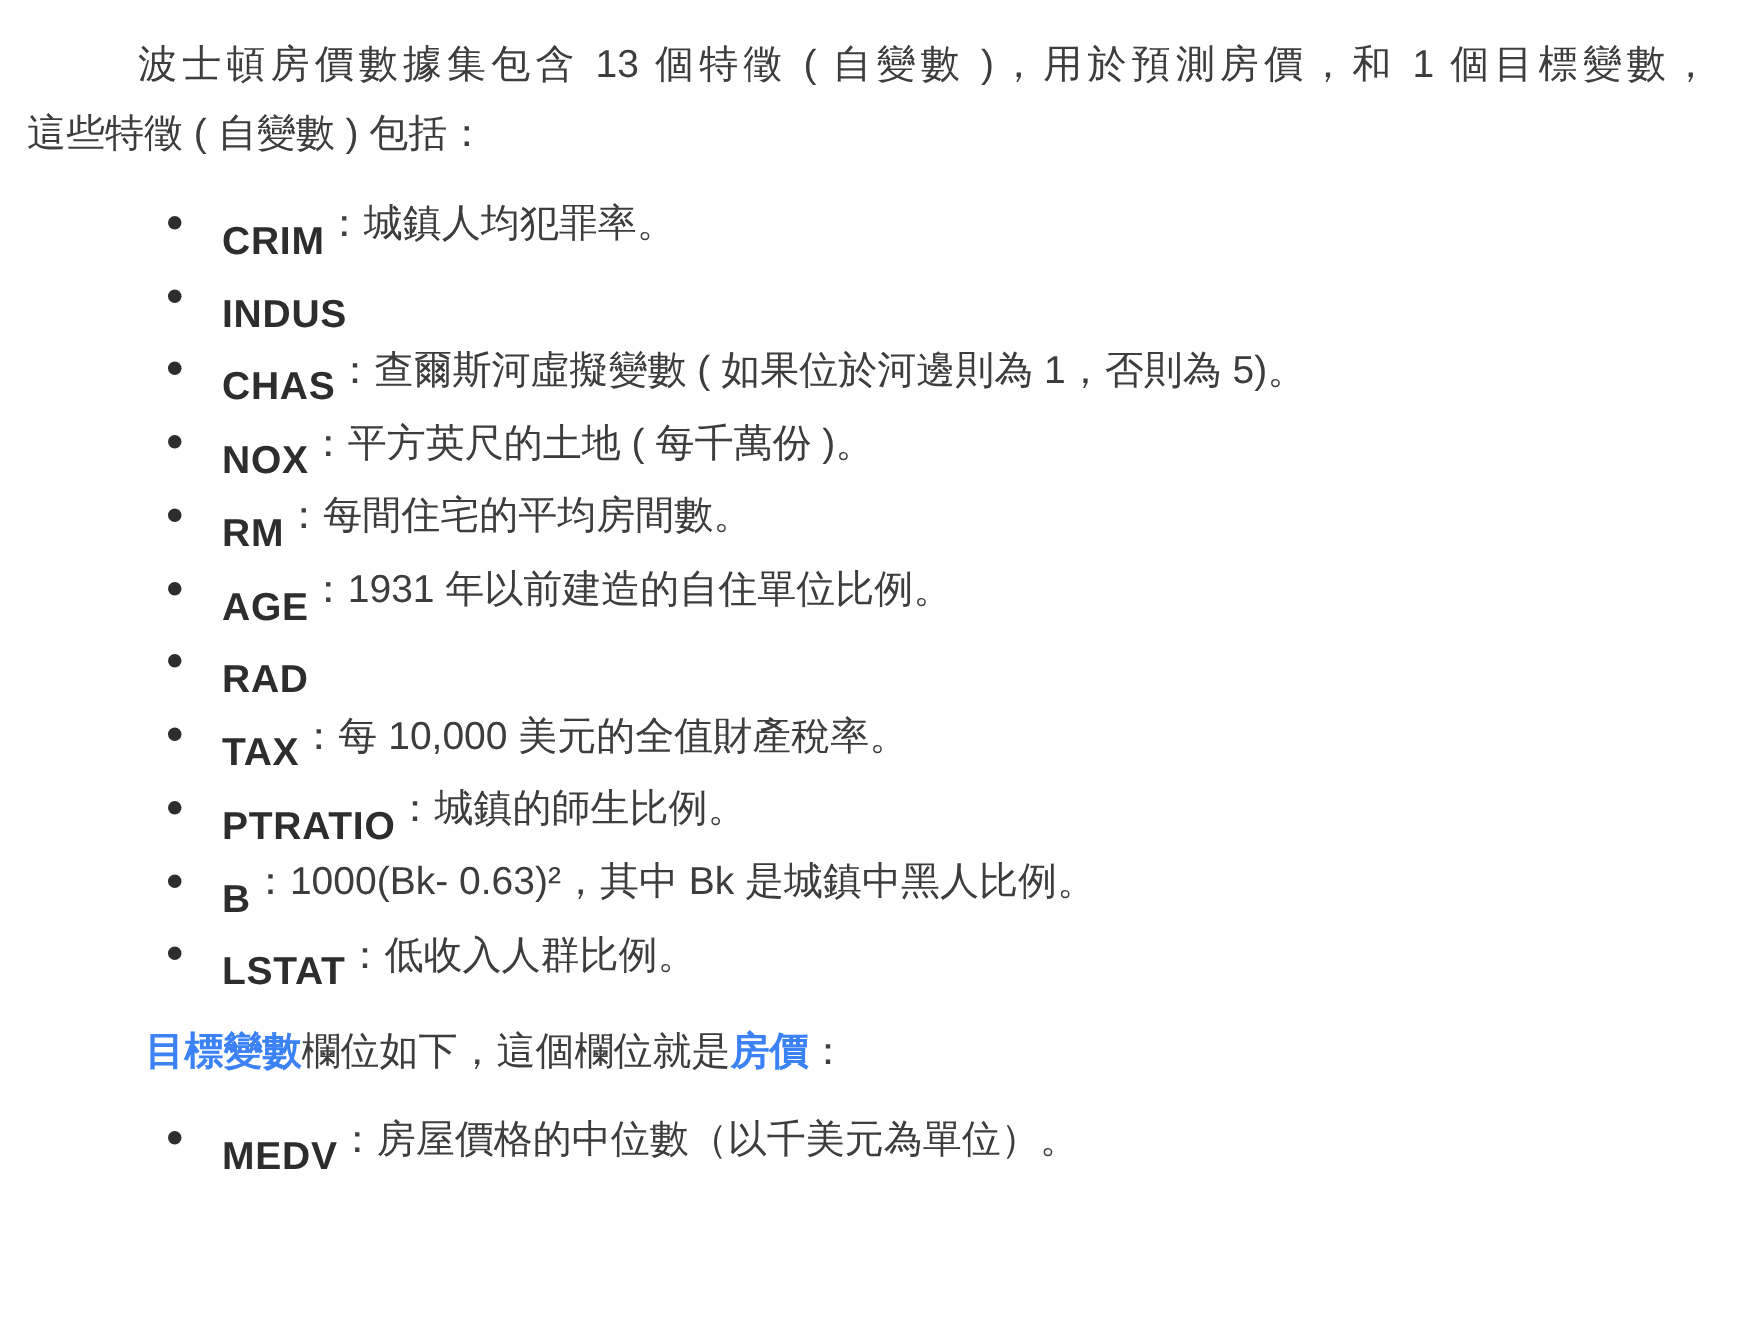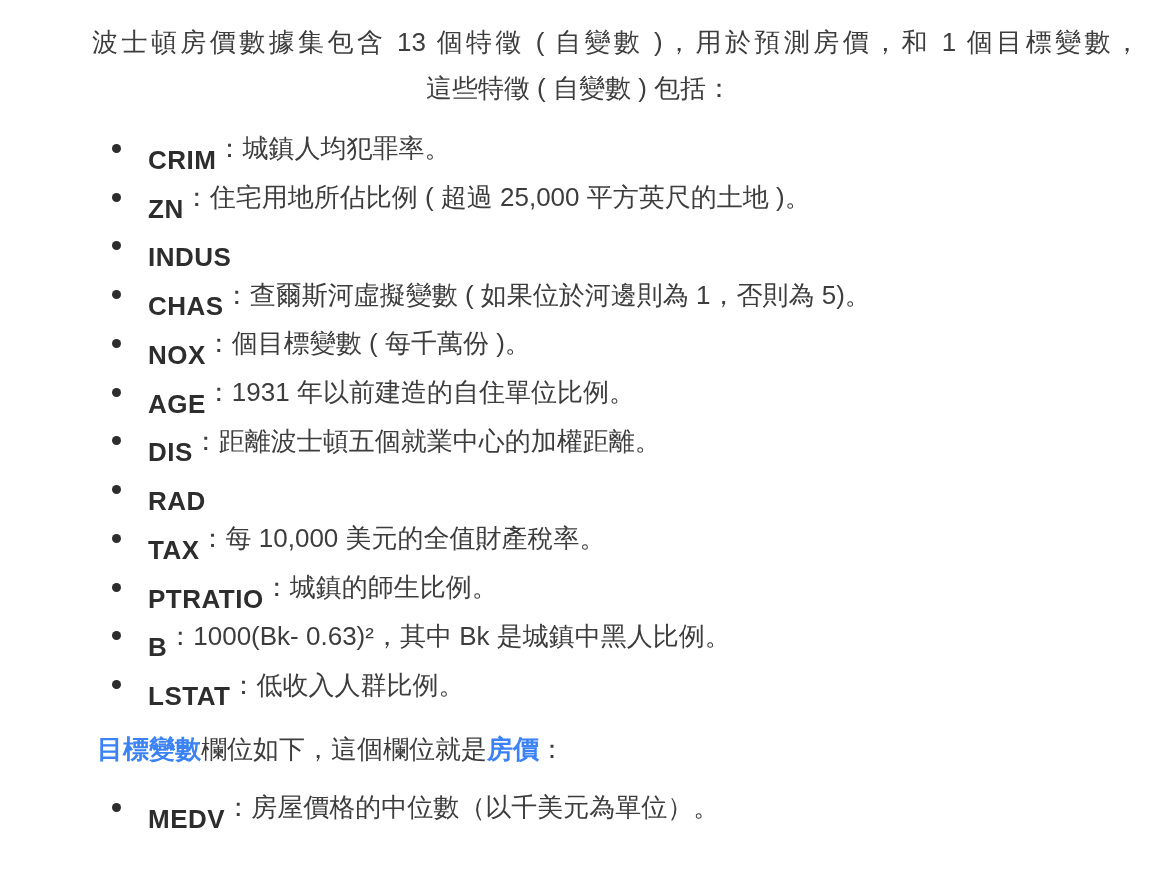--- a/index.html
+++ b/index.html
@@ -31,7 +31,7 @@
     white-space: nowrap;
   }
   .intro-line2 {
-    text-align: center;
+    text-align: left;
     white-space: nowrap;
   }
   

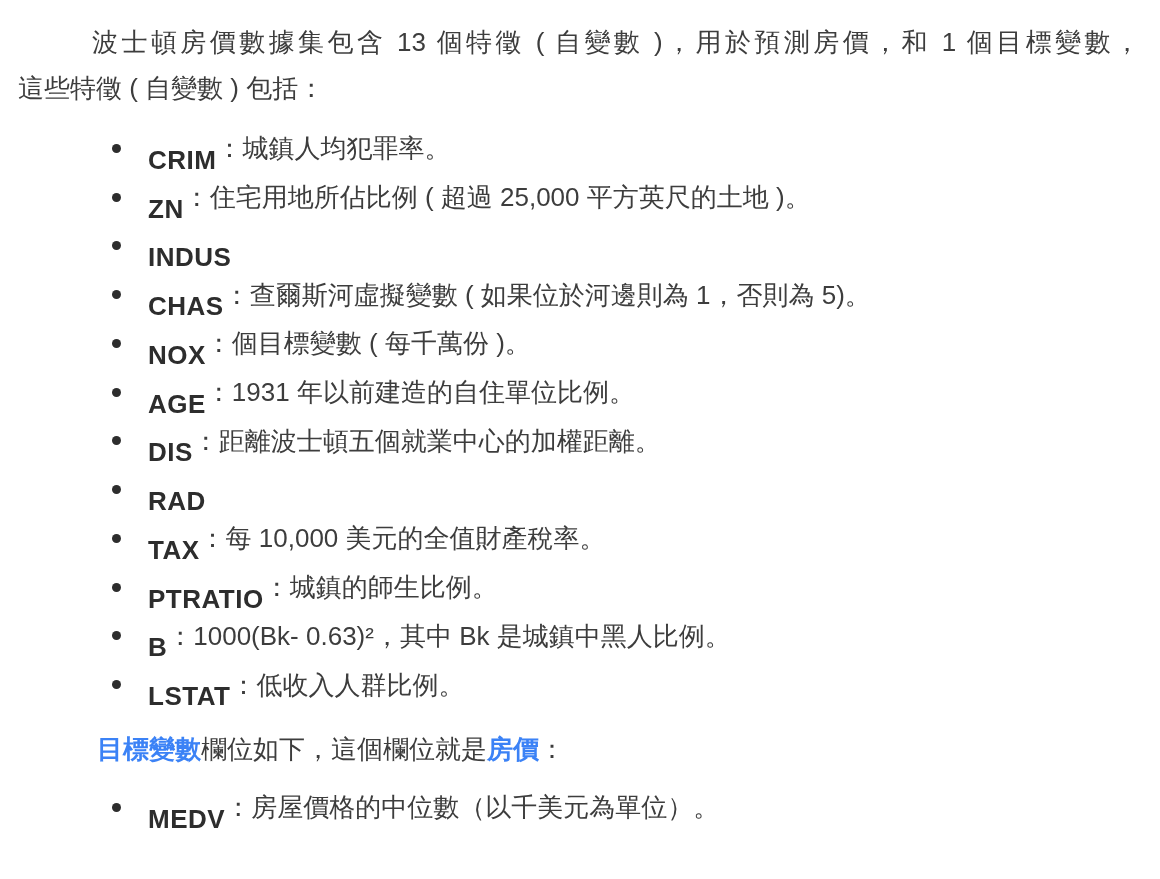--- a/index.html
+++ b/index.html
@@ -99,11 +99,6 @@
       </li>
     <li class="feature">
         <span class="dot"></span>
-        <span class="flabel">ZN</span>
-        <span class="fdesc">：住宅用地所佔比例 ( 超過 25,000 平方英尺的土地 )。</span>
-      </li>
-    <li class="feature">
-        <span class="dot"></span>
         <span class="flabel">INDUS</span>
       </li>
     <li class="feature">

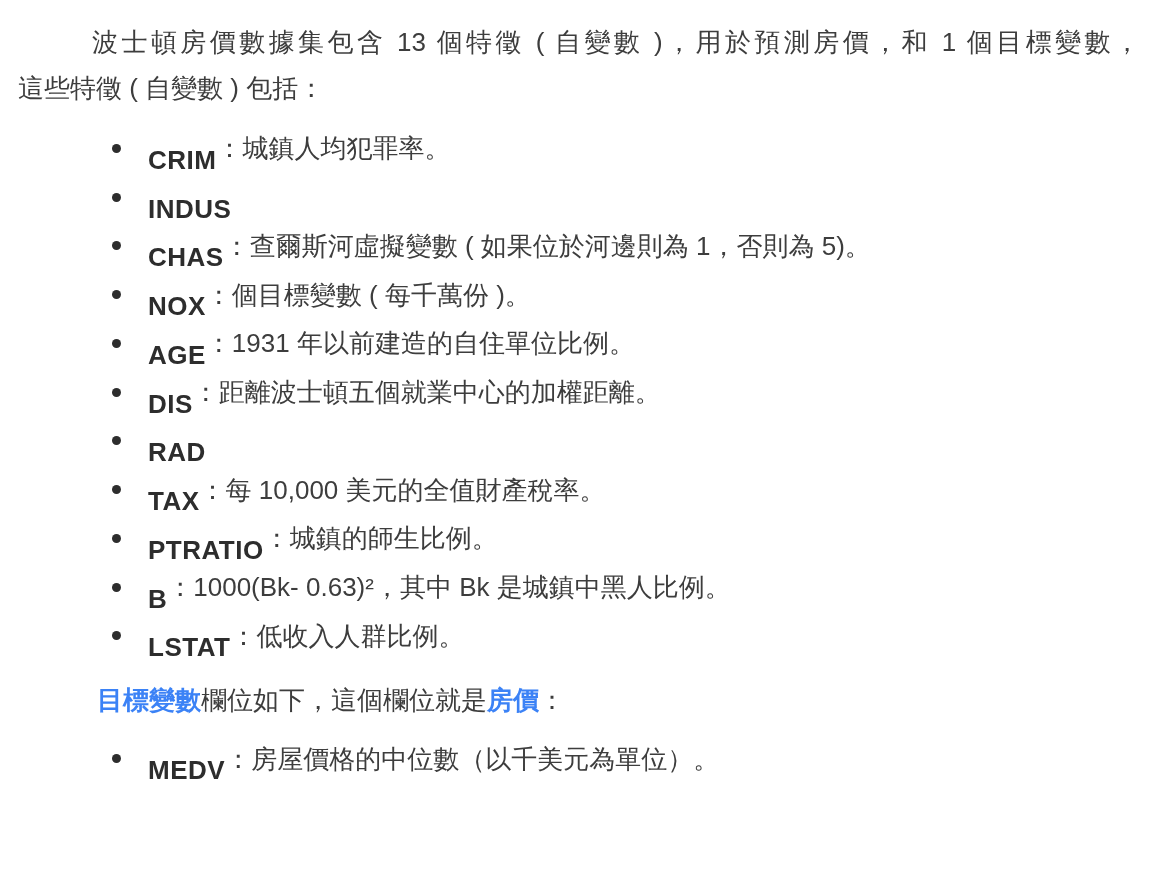--- a/index.html
+++ b/index.html
@@ -109,7 +109,7 @@
     <li class="feature">
         <span class="dot"></span>
         <span class="flabel">NOX</span>
-        <span class="fdesc">：個目標變數 ( 每千萬份 )。</span>
+        <span class="fdesc">：平方英尺的土地 ( 每千萬份 )。</span>
       </li>
     <li class="feature">
         <span class="dot"></span>

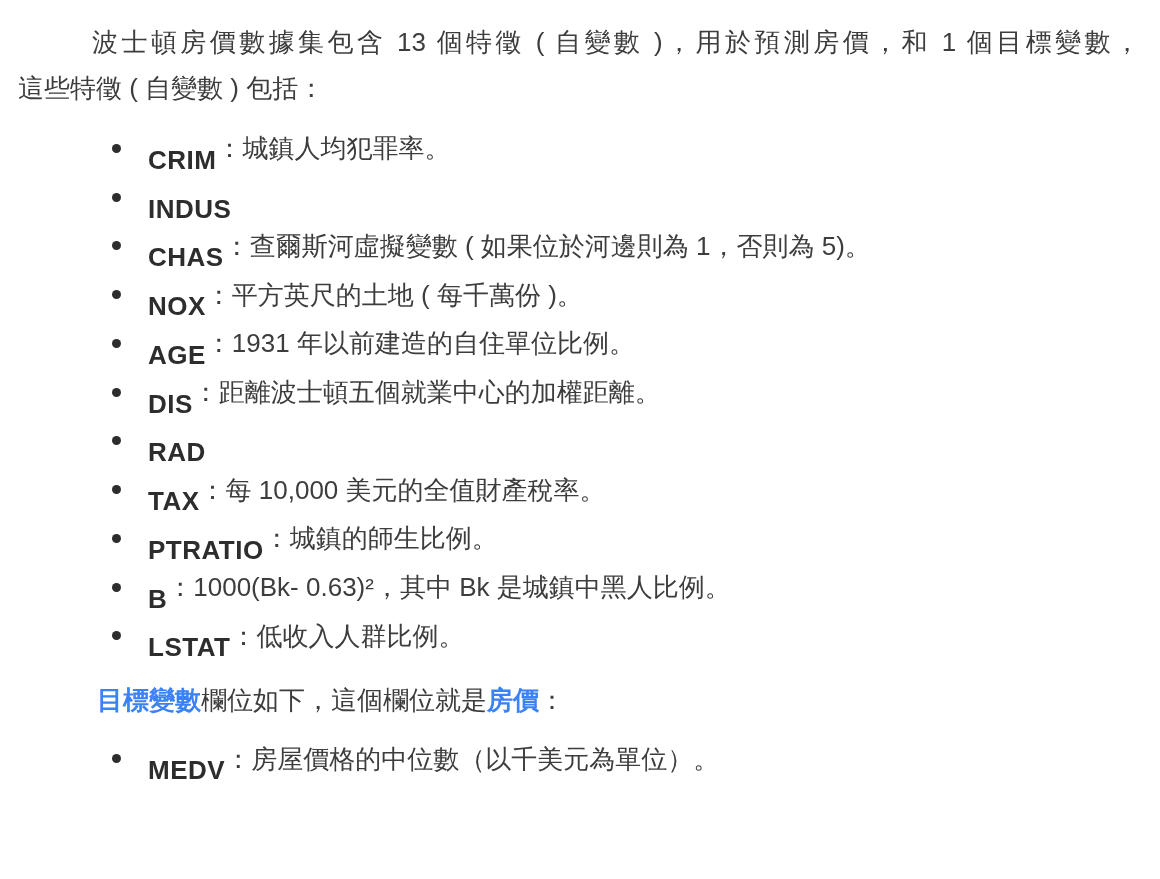--- a/index.html
+++ b/index.html
@@ -113,6 +113,11 @@
       </li>
     <li class="feature">
         <span class="dot"></span>
+        <span class="flabel">RM</span>
+        <span class="fdesc">：每間住宅的平均房間數。</span>
+      </li>
+    <li class="feature">
+        <span class="dot"></span>
         <span class="flabel">AGE</span>
         <span class="fdesc">：1931 年以前建造的自住單位比例。</span>
       </li>

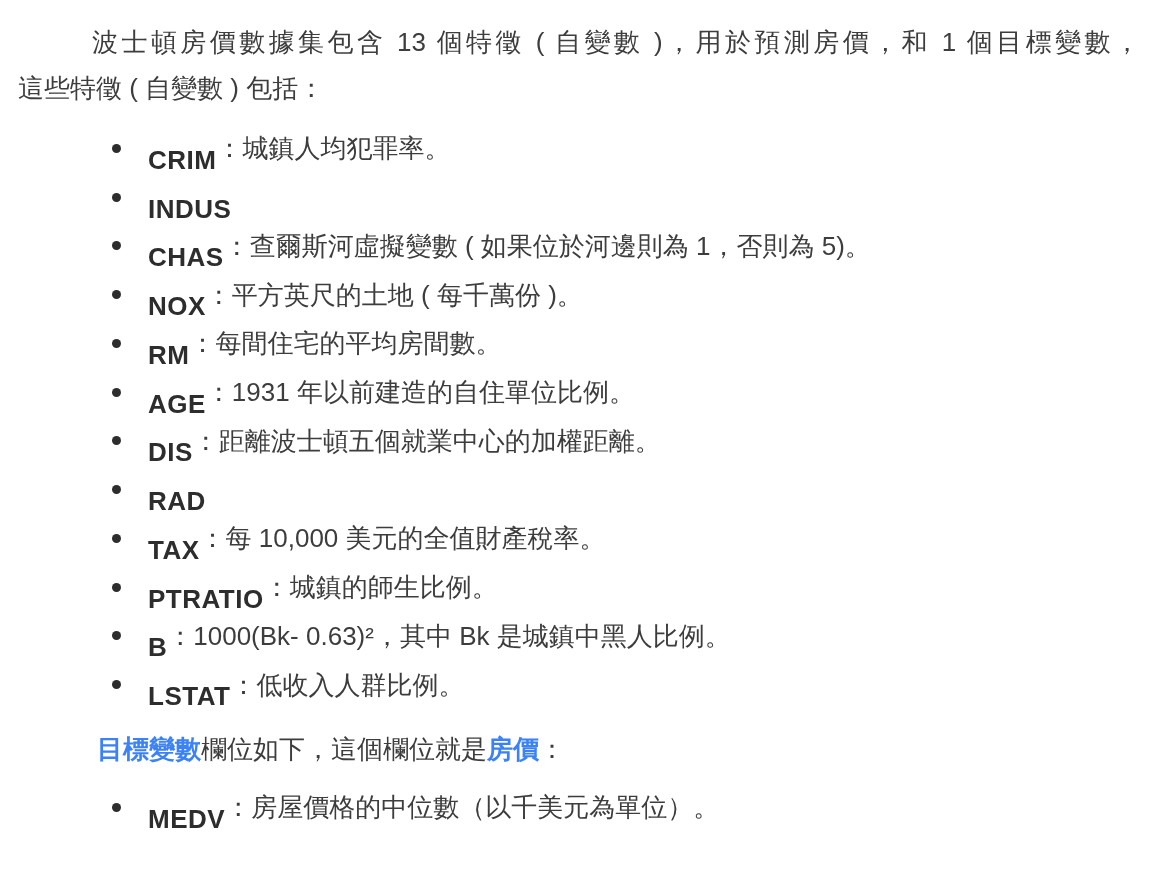--- a/index.html
+++ b/index.html
@@ -123,11 +123,6 @@
       </li>
     <li class="feature">
         <span class="dot"></span>
-        <span class="flabel">DIS</span>
-        <span class="fdesc">：距離波士頓五個就業中心的加權距離。</span>
-      </li>
-    <li class="feature">
-        <span class="dot"></span>
         <span class="flabel">RAD</span>
       </li>
     <li class="feature">

